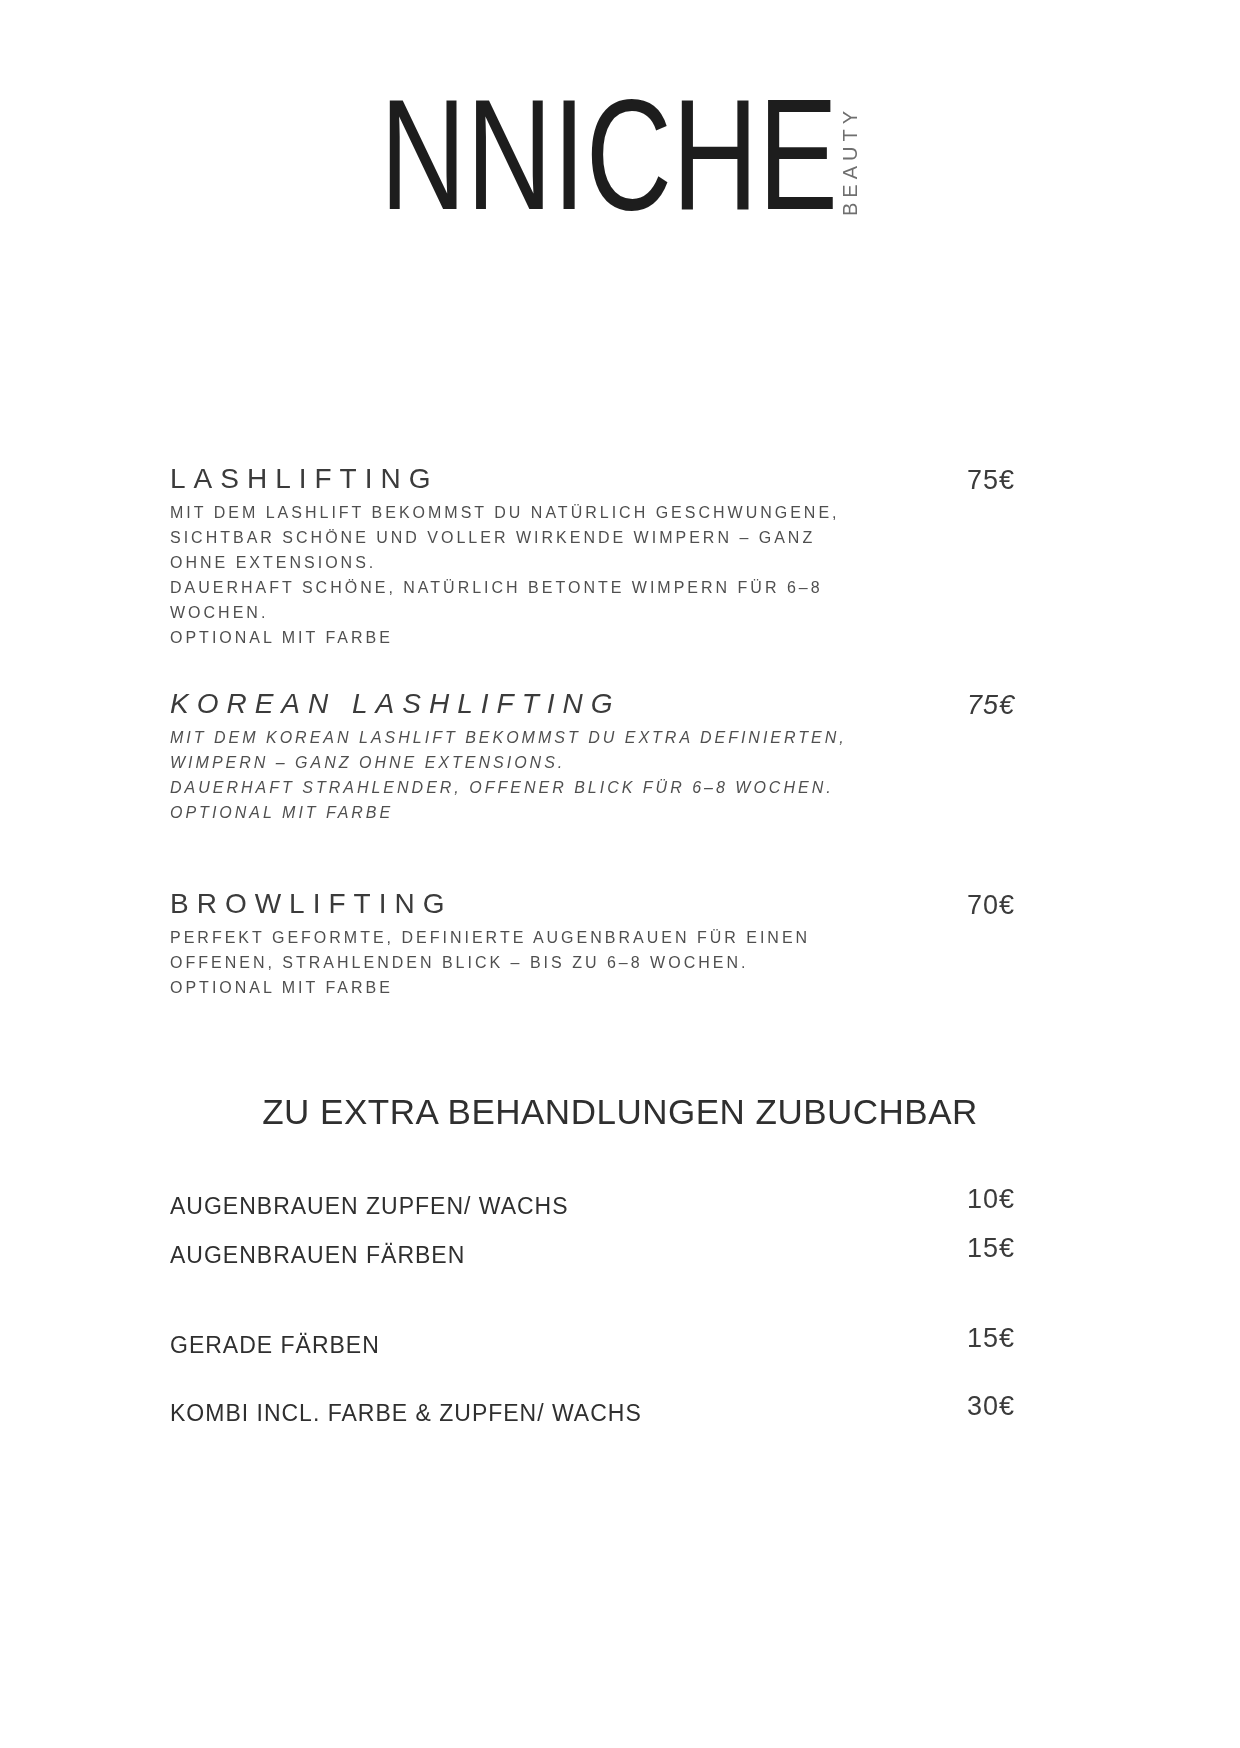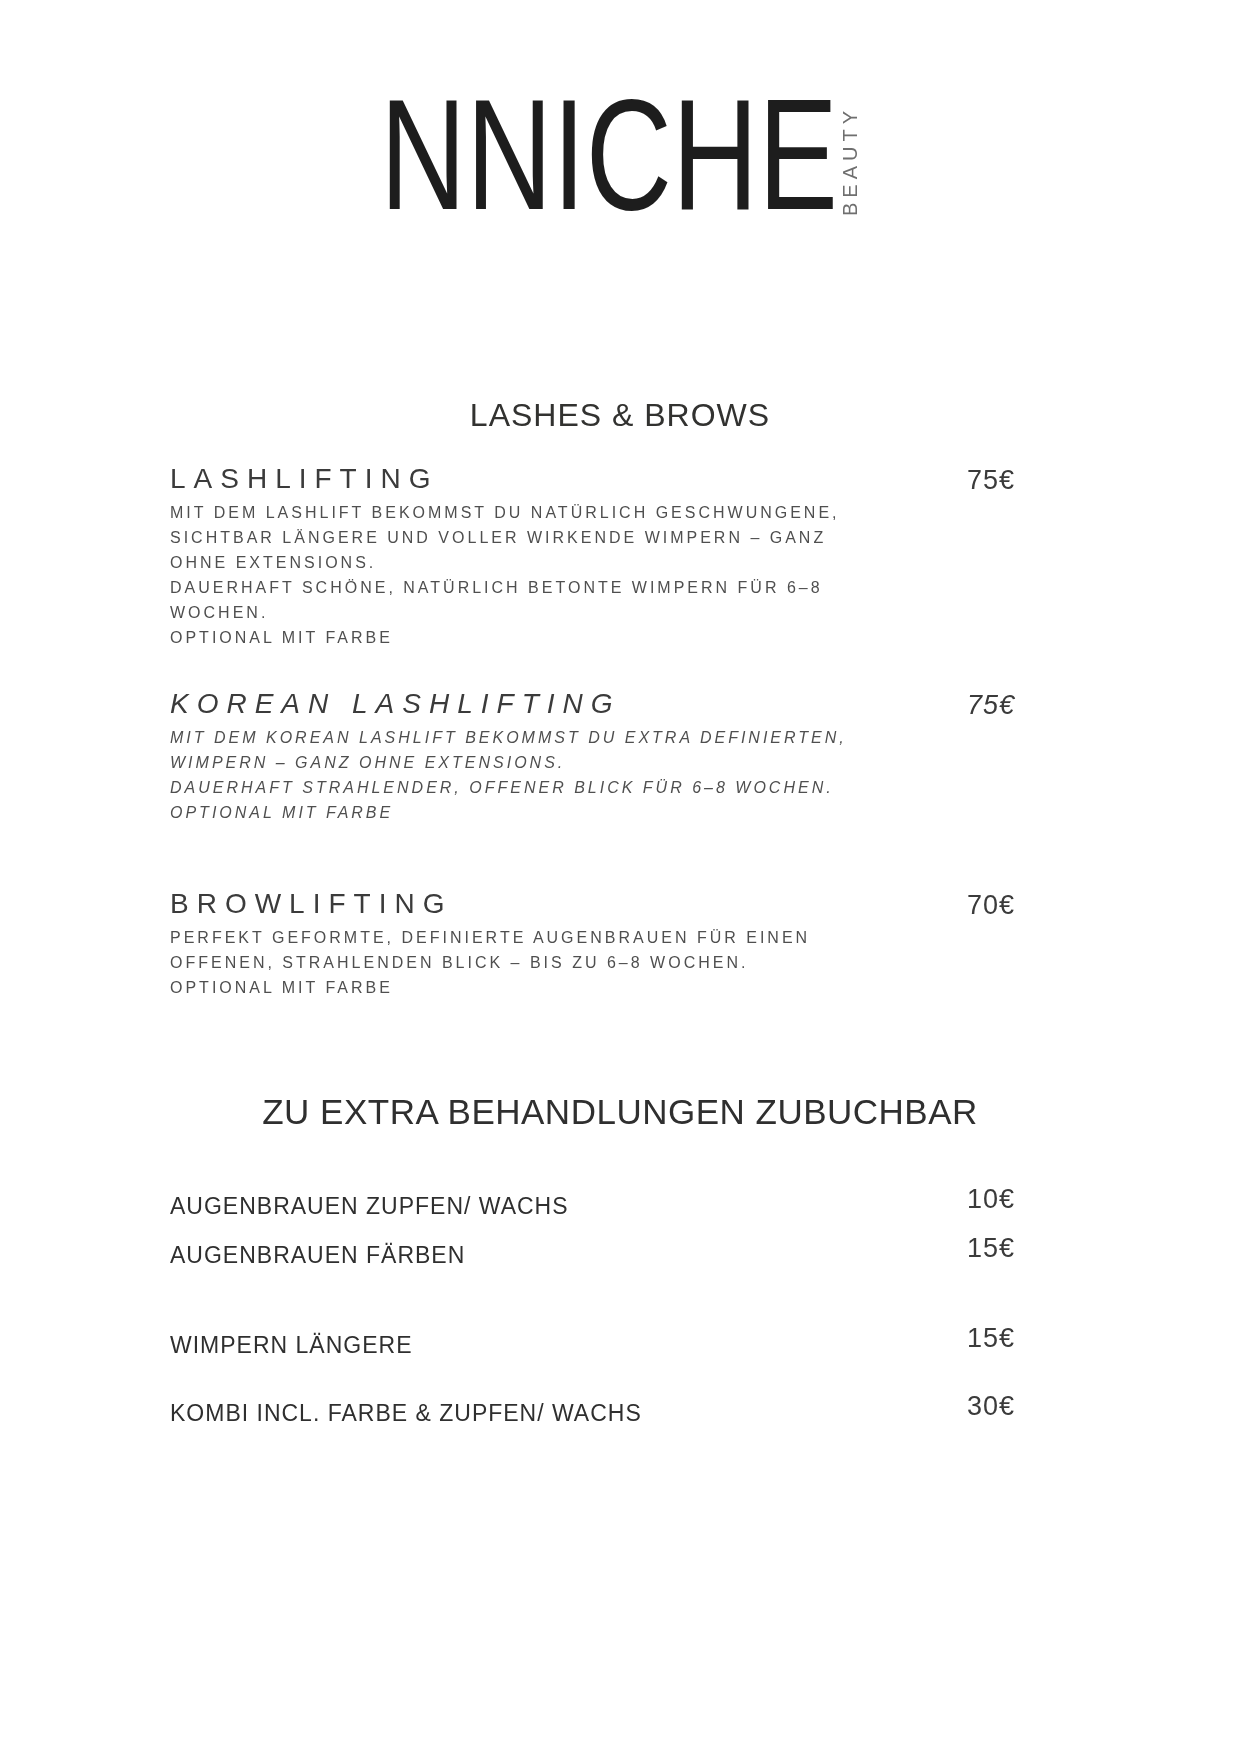--- a/index.html
+++ b/index.html
@@ -144,7 +144,6 @@
     <div class="logo-beauty">BEAUTY</div>
   </header>
 
-  <h1 class="section-title">LASHES &amp; BROWS</h1>
 
   <section class="service svc-1">
     <div class="service-header">

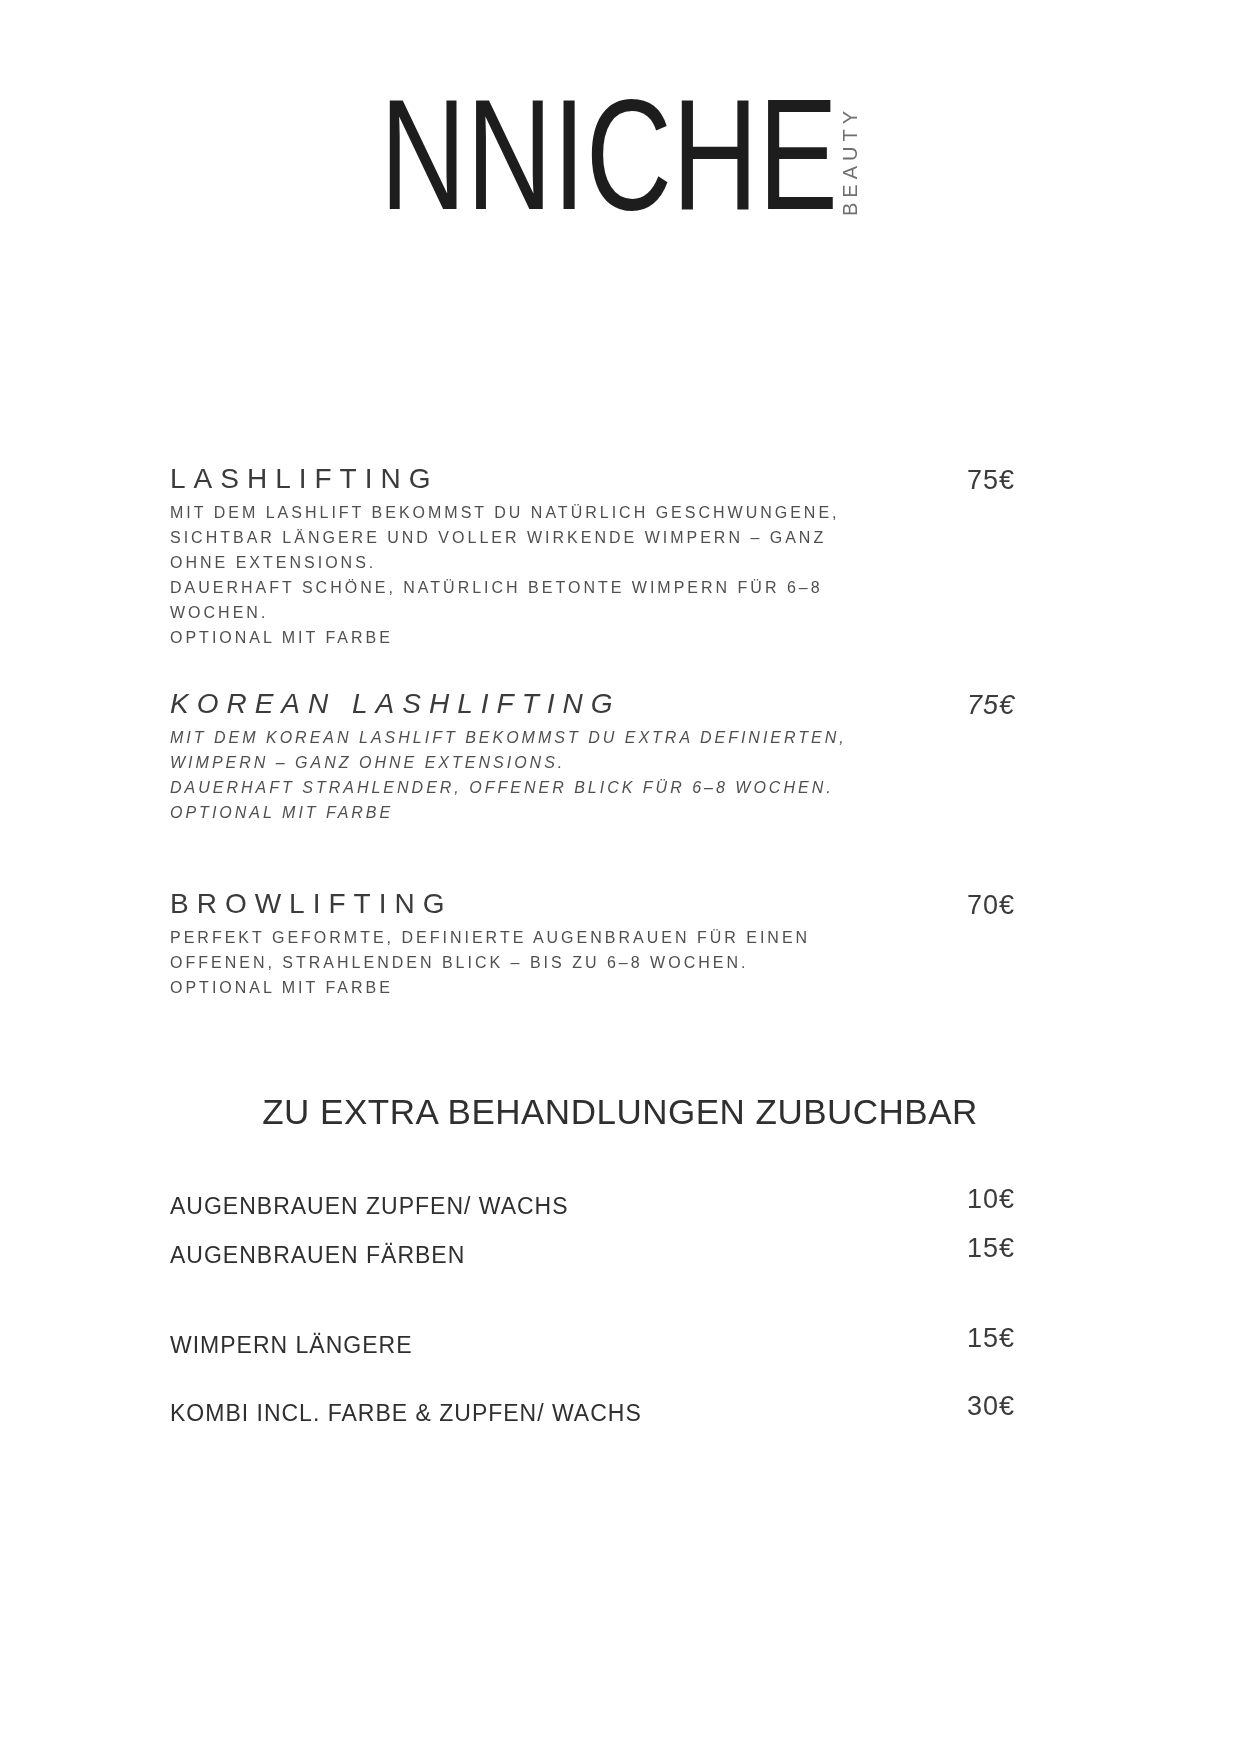--- a/index.html
+++ b/index.html
@@ -152,7 +152,7 @@
     </div>
     <div class="service-desc">
       <div>MIT DEM LASHLIFT BEKOMMST DU NATÜRLICH GESCHWUNGENE,</div>
-      <div>SICHTBAR LÄNGERE UND VOLLER WIRKENDE WIMPERN – GANZ</div>
+      <div>SICHTBAR SCHÖNE UND VOLLER WIRKENDE WIMPERN – GANZ</div>
       <div>OHNE EXTENSIONS.</div>
       <div>DAUERHAFT SCHÖNE, NATÜRLICH BETONTE WIMPERN FÜR 6–8</div>
       <div>WOCHEN.</div>

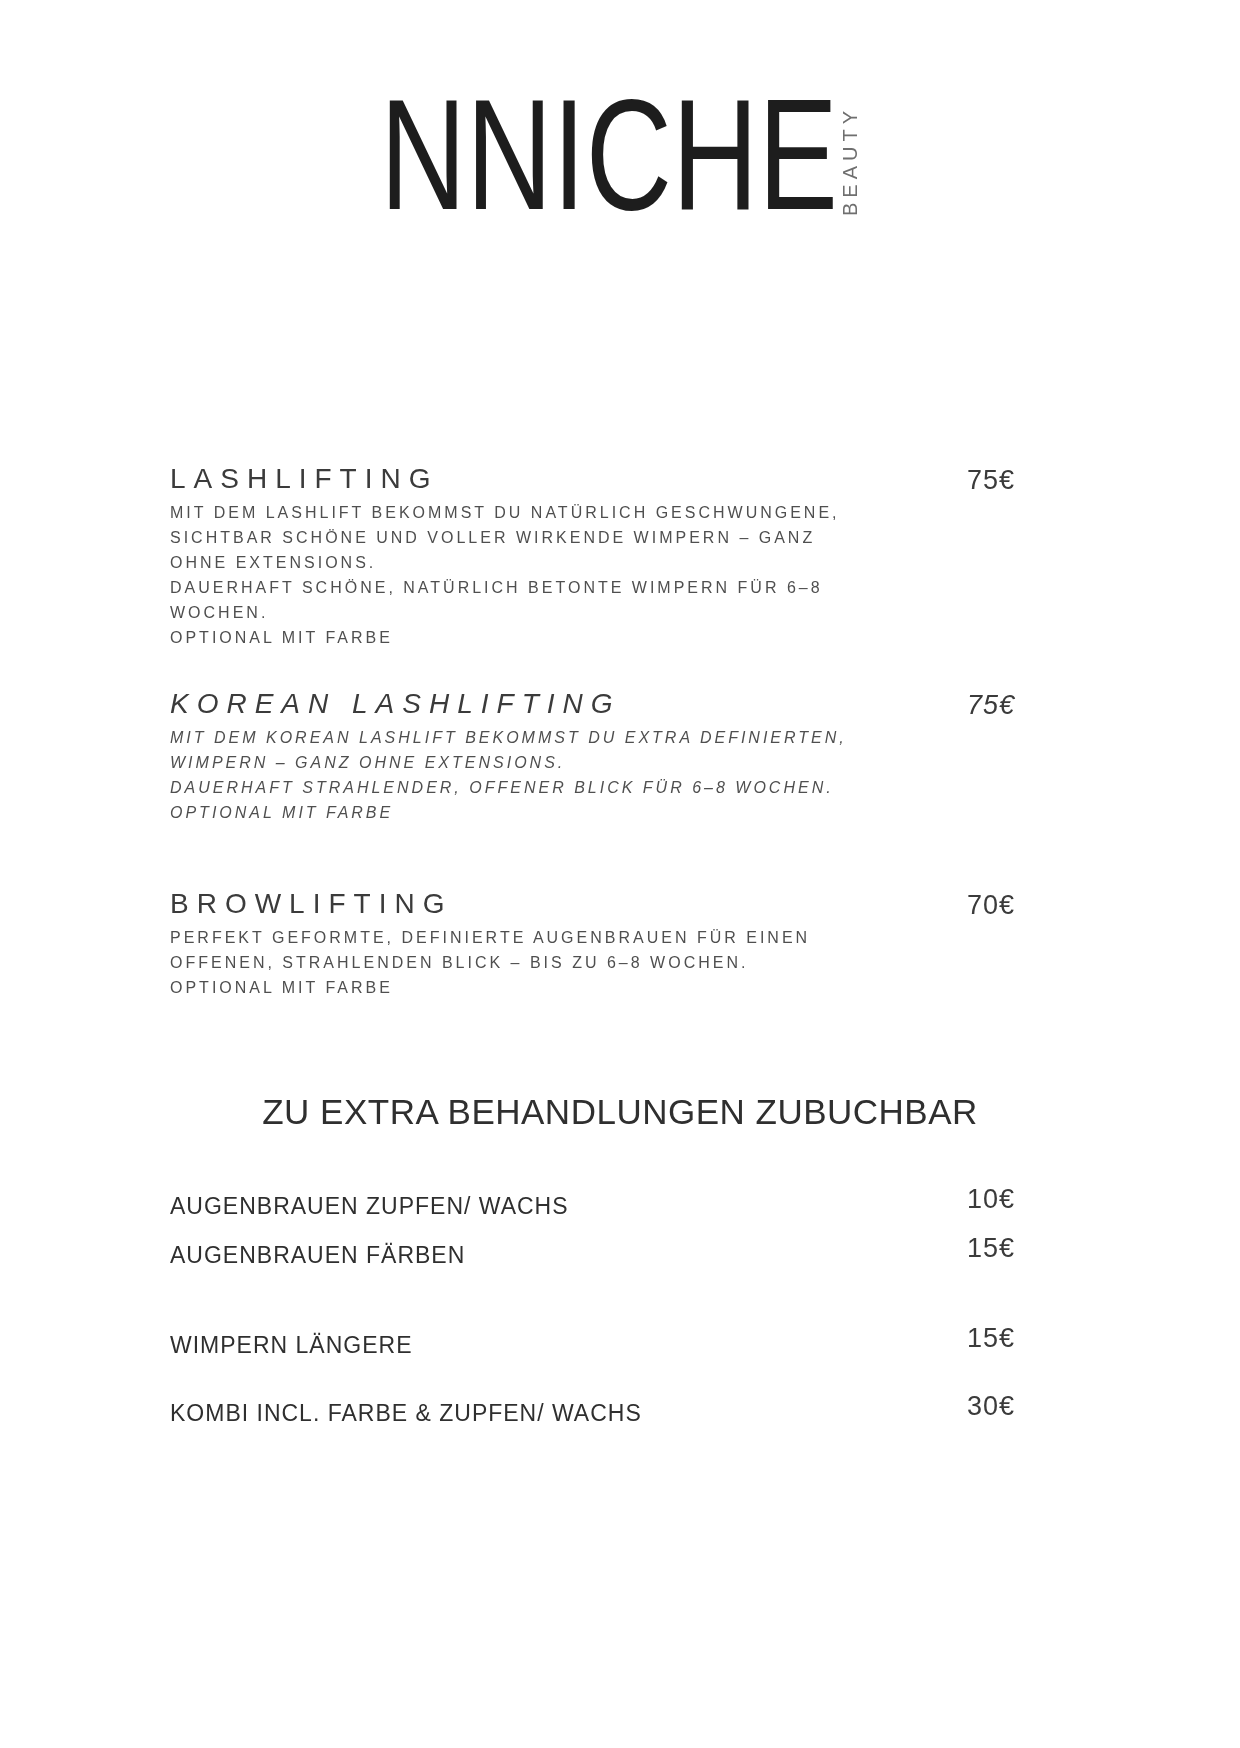--- a/index.html
+++ b/index.html
@@ -196,7 +196,7 @@
     <div class="addon-price">15€</div>
   </div>
   <div class="addon-row row-3">
-    <div class="addon-name">WIMPERN LÄNGERE</div>
+    <div class="addon-name">GERADE FÄRBEN</div>
     <div class="addon-price">15€</div>
   </div>
   <div class="addon-row row-4">

